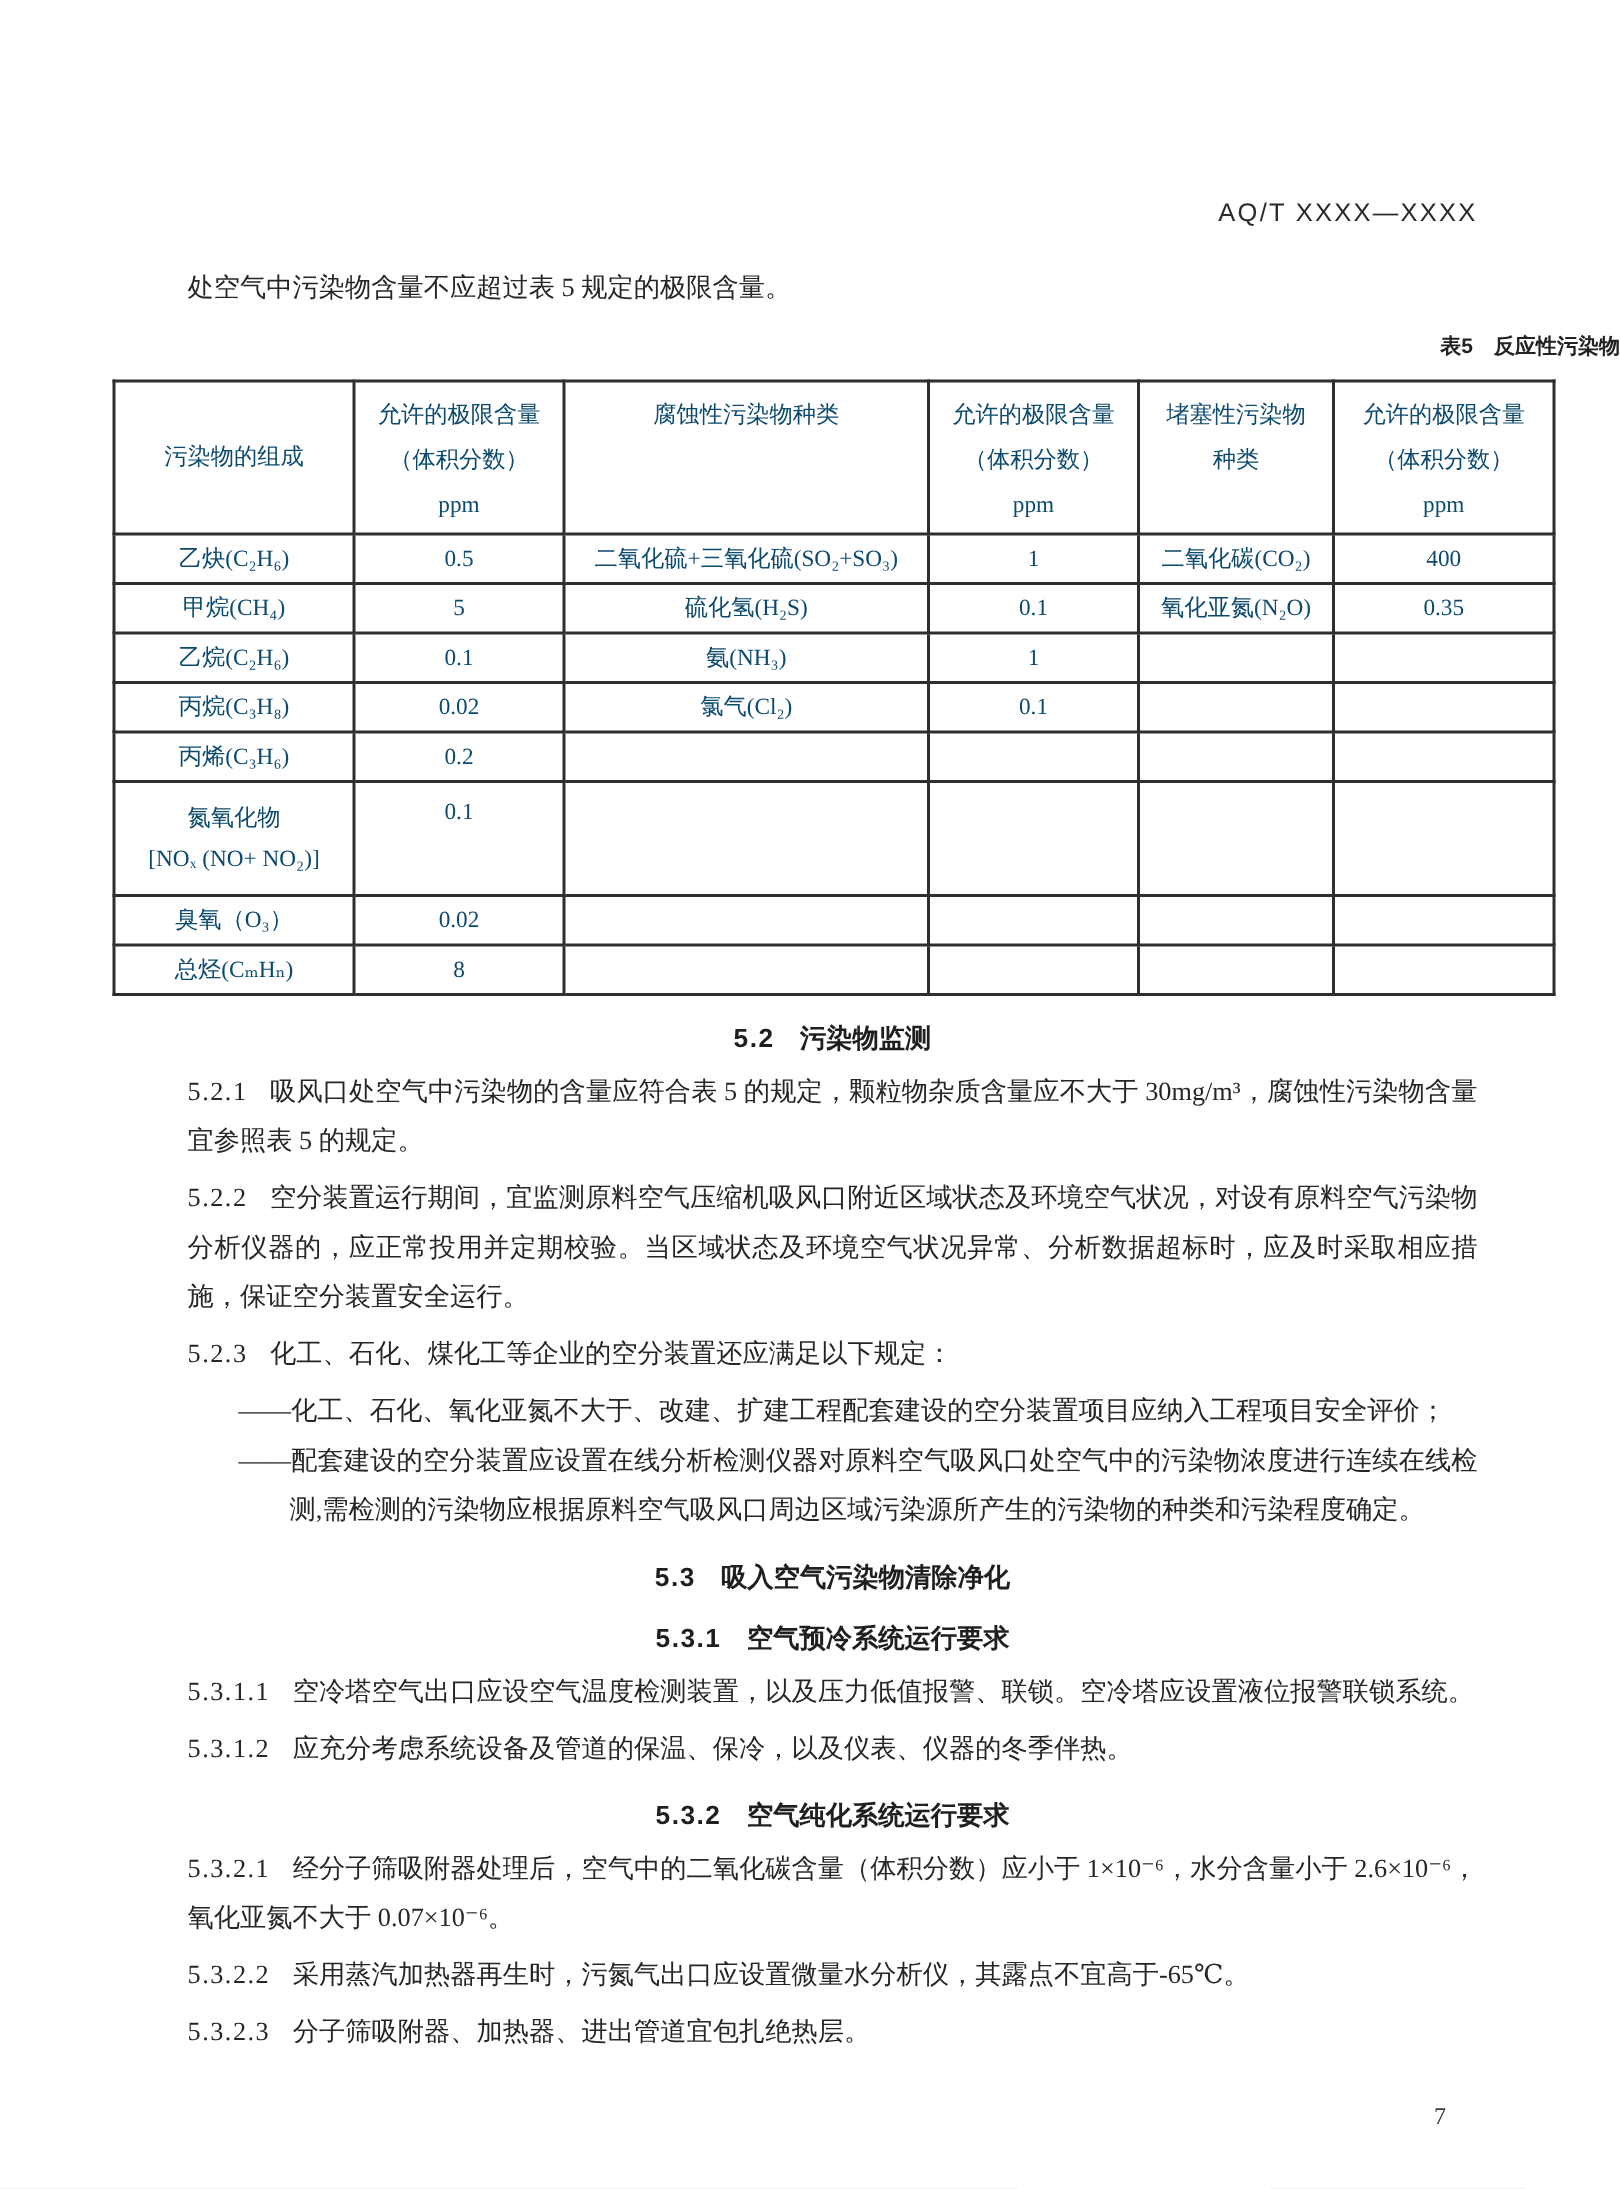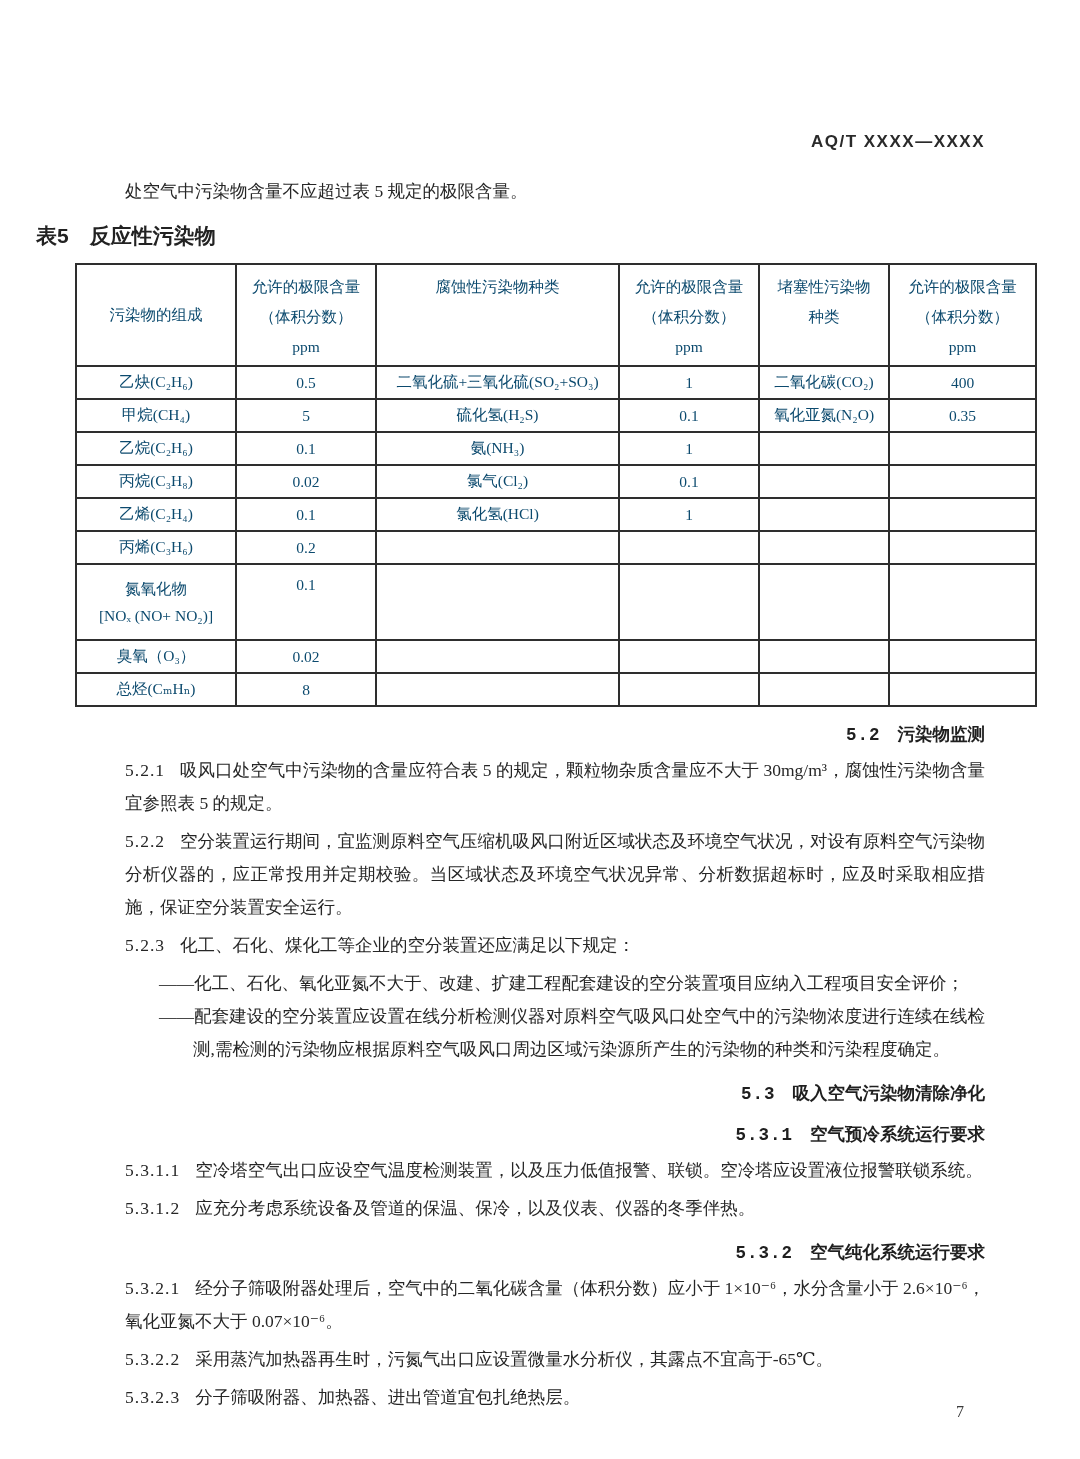--- a/index.html
+++ b/index.html
@@ -21,7 +21,6 @@
     font-size:17px;
     letter-spacing:1.5px;
     color:#2a2a2a;
-    font-weight:bold;
   }
   .intro{
     margin:24px 95px 0 125px;

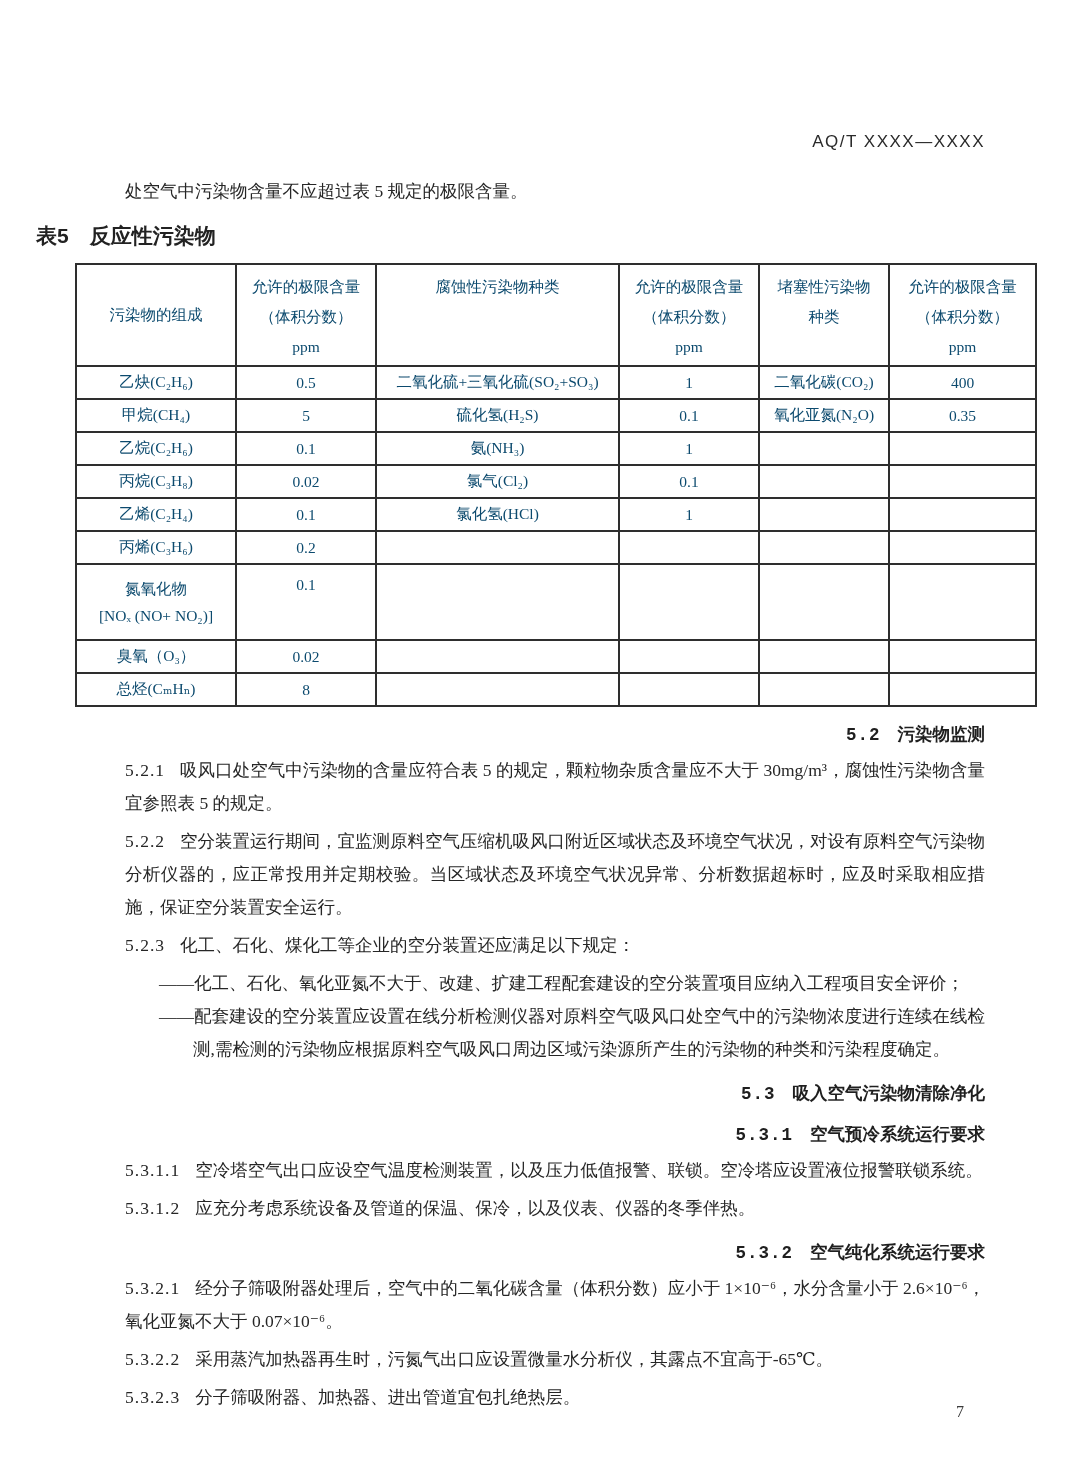--- a/index.html
+++ b/index.html
@@ -30,12 +30,11 @@
   }
   .table-title{
     margin:16px 0 13px;
-    text-align:left;
+    text-align:right;
     font-family:"Liberation Sans","DejaVu Sans",sans-serif;
     font-weight:bold;
-    font-size:21px;
+    font-size:14px;
     color:#222;
-    padding-left:36px;
   }
   table.pollutants{
     margin-left:75px;

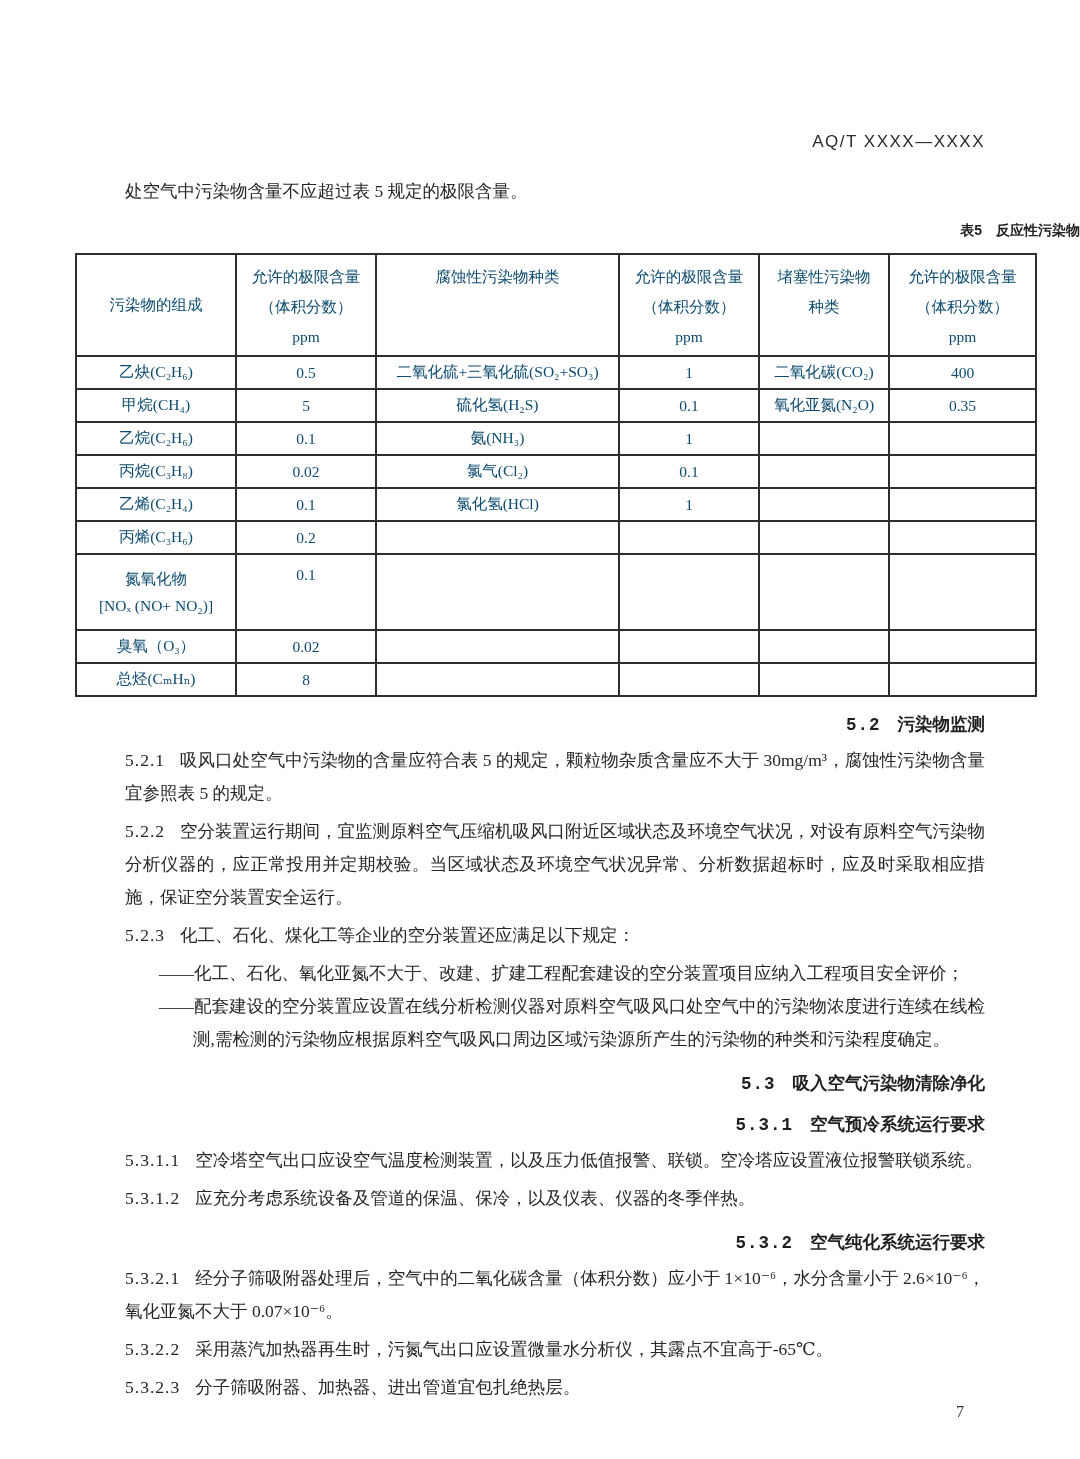--- a/index.html
+++ b/index.html
@@ -166,14 +166,6 @@
         <td></td>
       </tr>
       <tr class="r">
-        <td>乙烯(C₂H₄)</td>
-        <td>0.1</td>
-        <td>氯化氢(HCl)</td>
-        <td>1</td>
-        <td></td>
-        <td></td>
-      </tr>
-      <tr class="r">
         <td>丙烯(C₃H₆)</td>
         <td>0.2</td>
         <td></td>

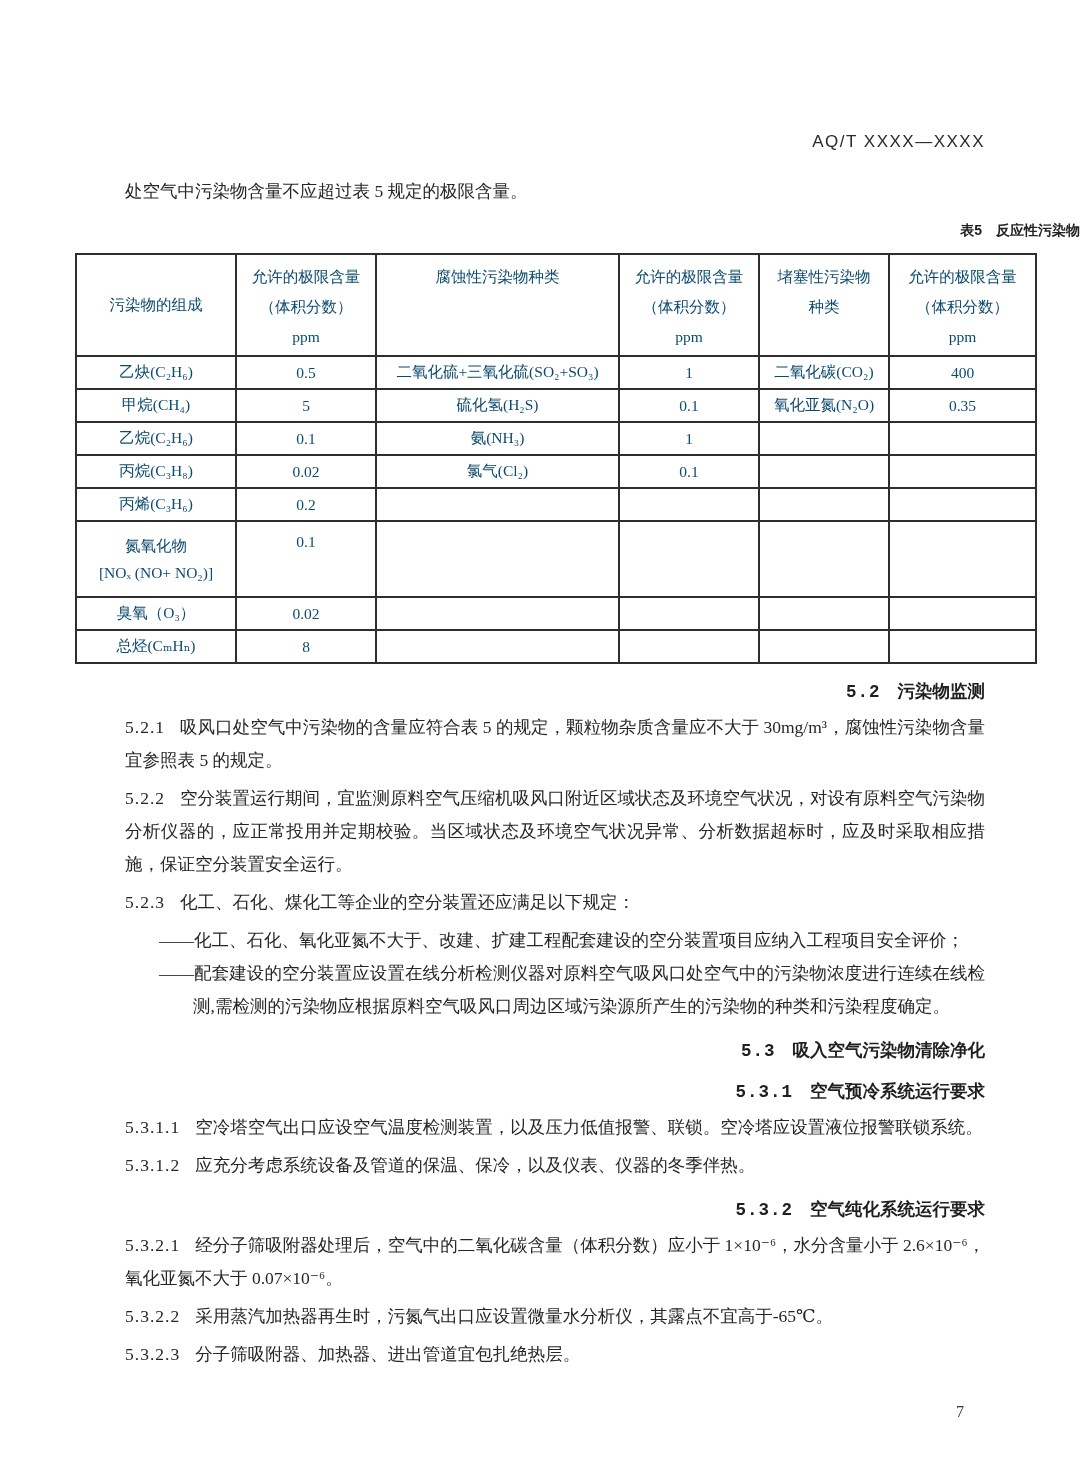--- a/index.html
+++ b/index.html
@@ -71,13 +71,13 @@
     text-align:justify;
   }
   .hd{
-    margin:15px 0 6px;
-    font-family:Liberation Mono, monospace;
+    margin:15px 12px 6px;
+    font-family:Liberation Sans, sans-serif;
     font-weight:bold;
     font-size:17.5px;
     line-height:26px;
     color:#1f1f1f;
-    text-align:right;
+    text-align:center;
   }
   .hd .num{margin-right:17px;letter-spacing:1px;}
   .para{margin:5px 0;}

